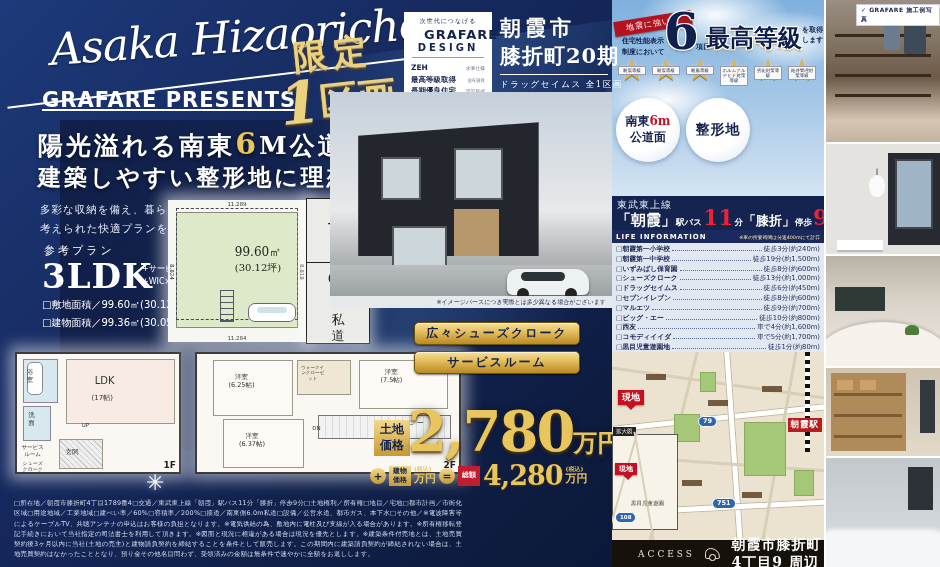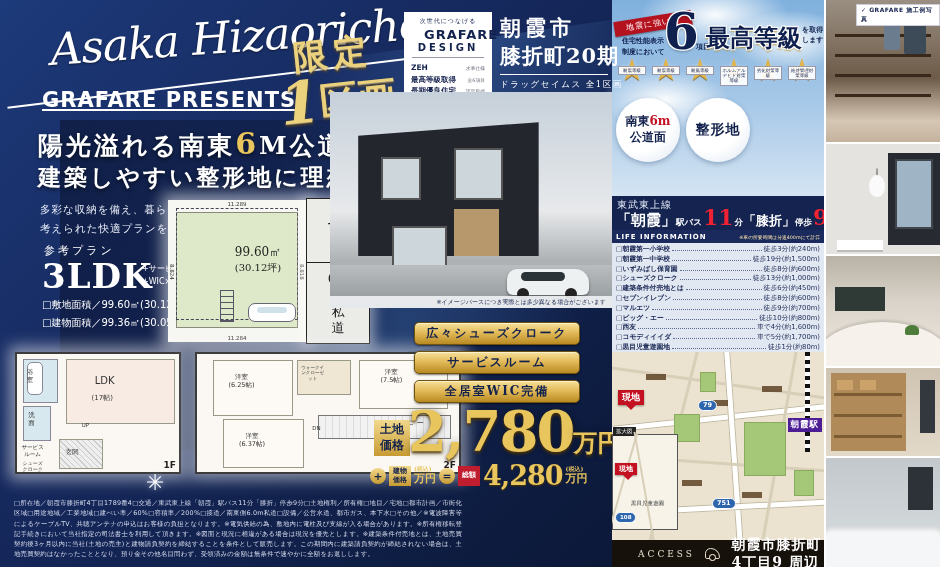--- a/index.html
+++ b/index.html
@@ -553,7 +553,7 @@
           <span class="tm">徒歩13分(約1,000m)</span>
         </div>
       <div class="life-row">
-          <span class="nm">□建築条件付売地とは</span>
+          <span class="nm">□ドラッグセイムス</span>
           <span class="lead-dots"></span>
           <span class="tm">徒歩6分(約450m)</span>
         </div>

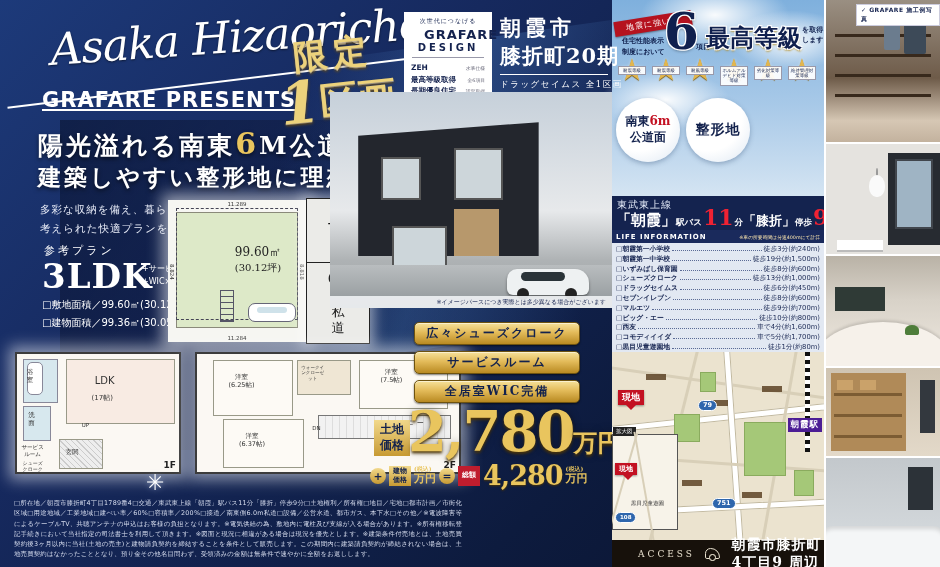--- a/index.html
+++ b/index.html
@@ -349,7 +349,7 @@
     <div class="road-label">
       <div>6.0</div>
       <div>M</div>
-      <div style="width:1.1em;margin:0 auto;font-family:Liberation Serif, serif;">私道</div>
+      <div style="width:1.1em;margin:8px auto;font-family:Liberation Serif, serif;">私道</div>
     </div>
   </div>
 

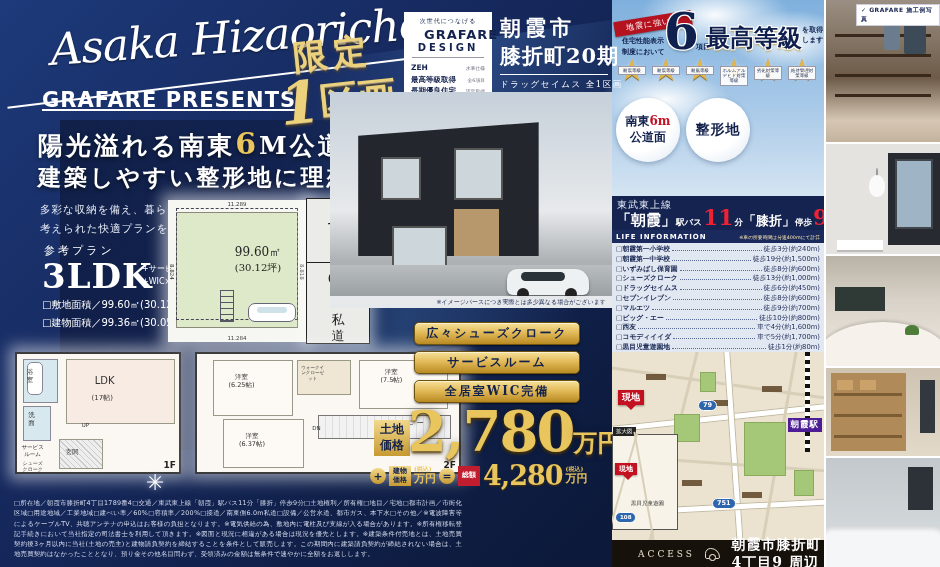--- a/index.html
+++ b/index.html
@@ -437,7 +437,6 @@
 
   <div class="abs gbtn gb1">広々シューズクローク</div>
   <div class="abs gbtn gb2">サービスルーム</div>
-  <div class="abs gbtn gb3">全居室WIC完備</div>
 
   <div class="abs price-land-badge">
       <span>土地価格</span>

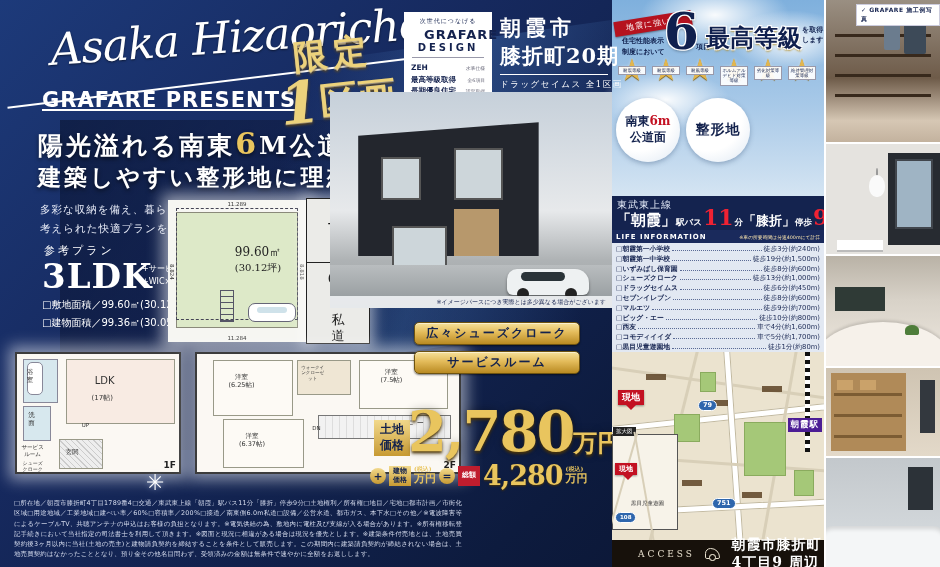--- a/index.html
+++ b/index.html
@@ -608,7 +608,7 @@
     <div class="mlabel-dark" style="left:70px;top:128px;"></div>
     <div class="mlabel-dark" style="left:130px;top:140px;"></div>
     <div class="mlabel-dark" style="left:150px;top:34px;"></div>
-    <div class="shield" style="left:86px;top:48px;">79</div>
+    <div class="shield" style="left:86px;top:64px;">79</div>
     <div class="shield" style="left:100px;top:146px;">751</div>
     <div class="site-label" style="left:6px;top:38px;">現地</div>
     <div class="station-label" style="right:2px;top:66px;">朝霞駅</div>

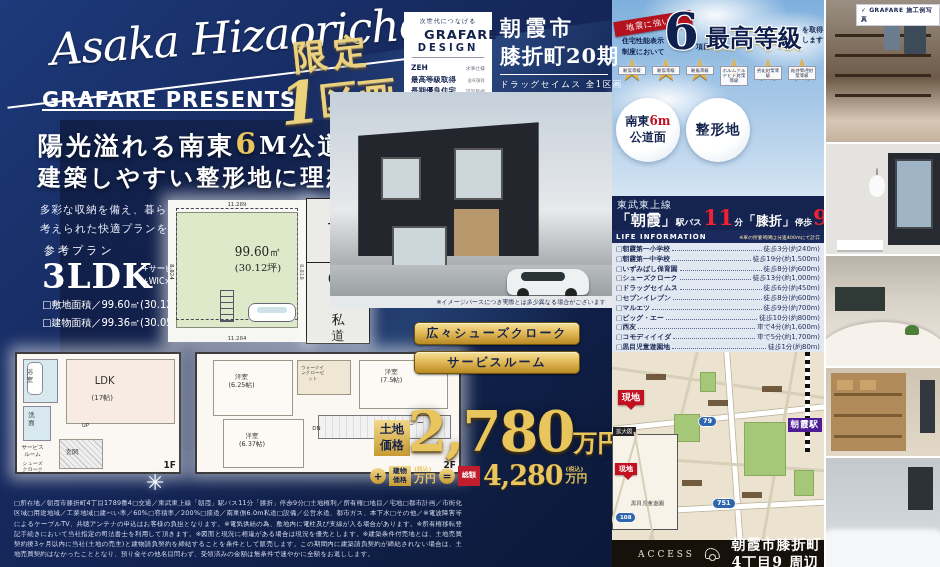--- a/index.html
+++ b/index.html
@@ -235,7 +235,7 @@
     padding:1px 4px;box-shadow:0 1px 2px #0006;}
   .site-label:after{content:"";position:absolute;left:8px;bottom:-5px;border:5px solid transparent;
     border-top-color:#c31122;border-bottom:none;}
-  .station-label{position:absolute;background:#4c1d95;color:#fff;font-size:8.5px;font-weight:bold;
+  .station-label{position:absolute;background:#b91c1c;color:#fff;font-size:8.5px;font-weight:bold;
     padding:1px 3px;letter-spacing:1px;}
   .shield{position:absolute;background:#2e66ad;color:#fff;font-size:6.5px;font-weight:bold;
     border-radius:7px;padding:0 4px;line-height:9px;border:1px solid #fff;}

